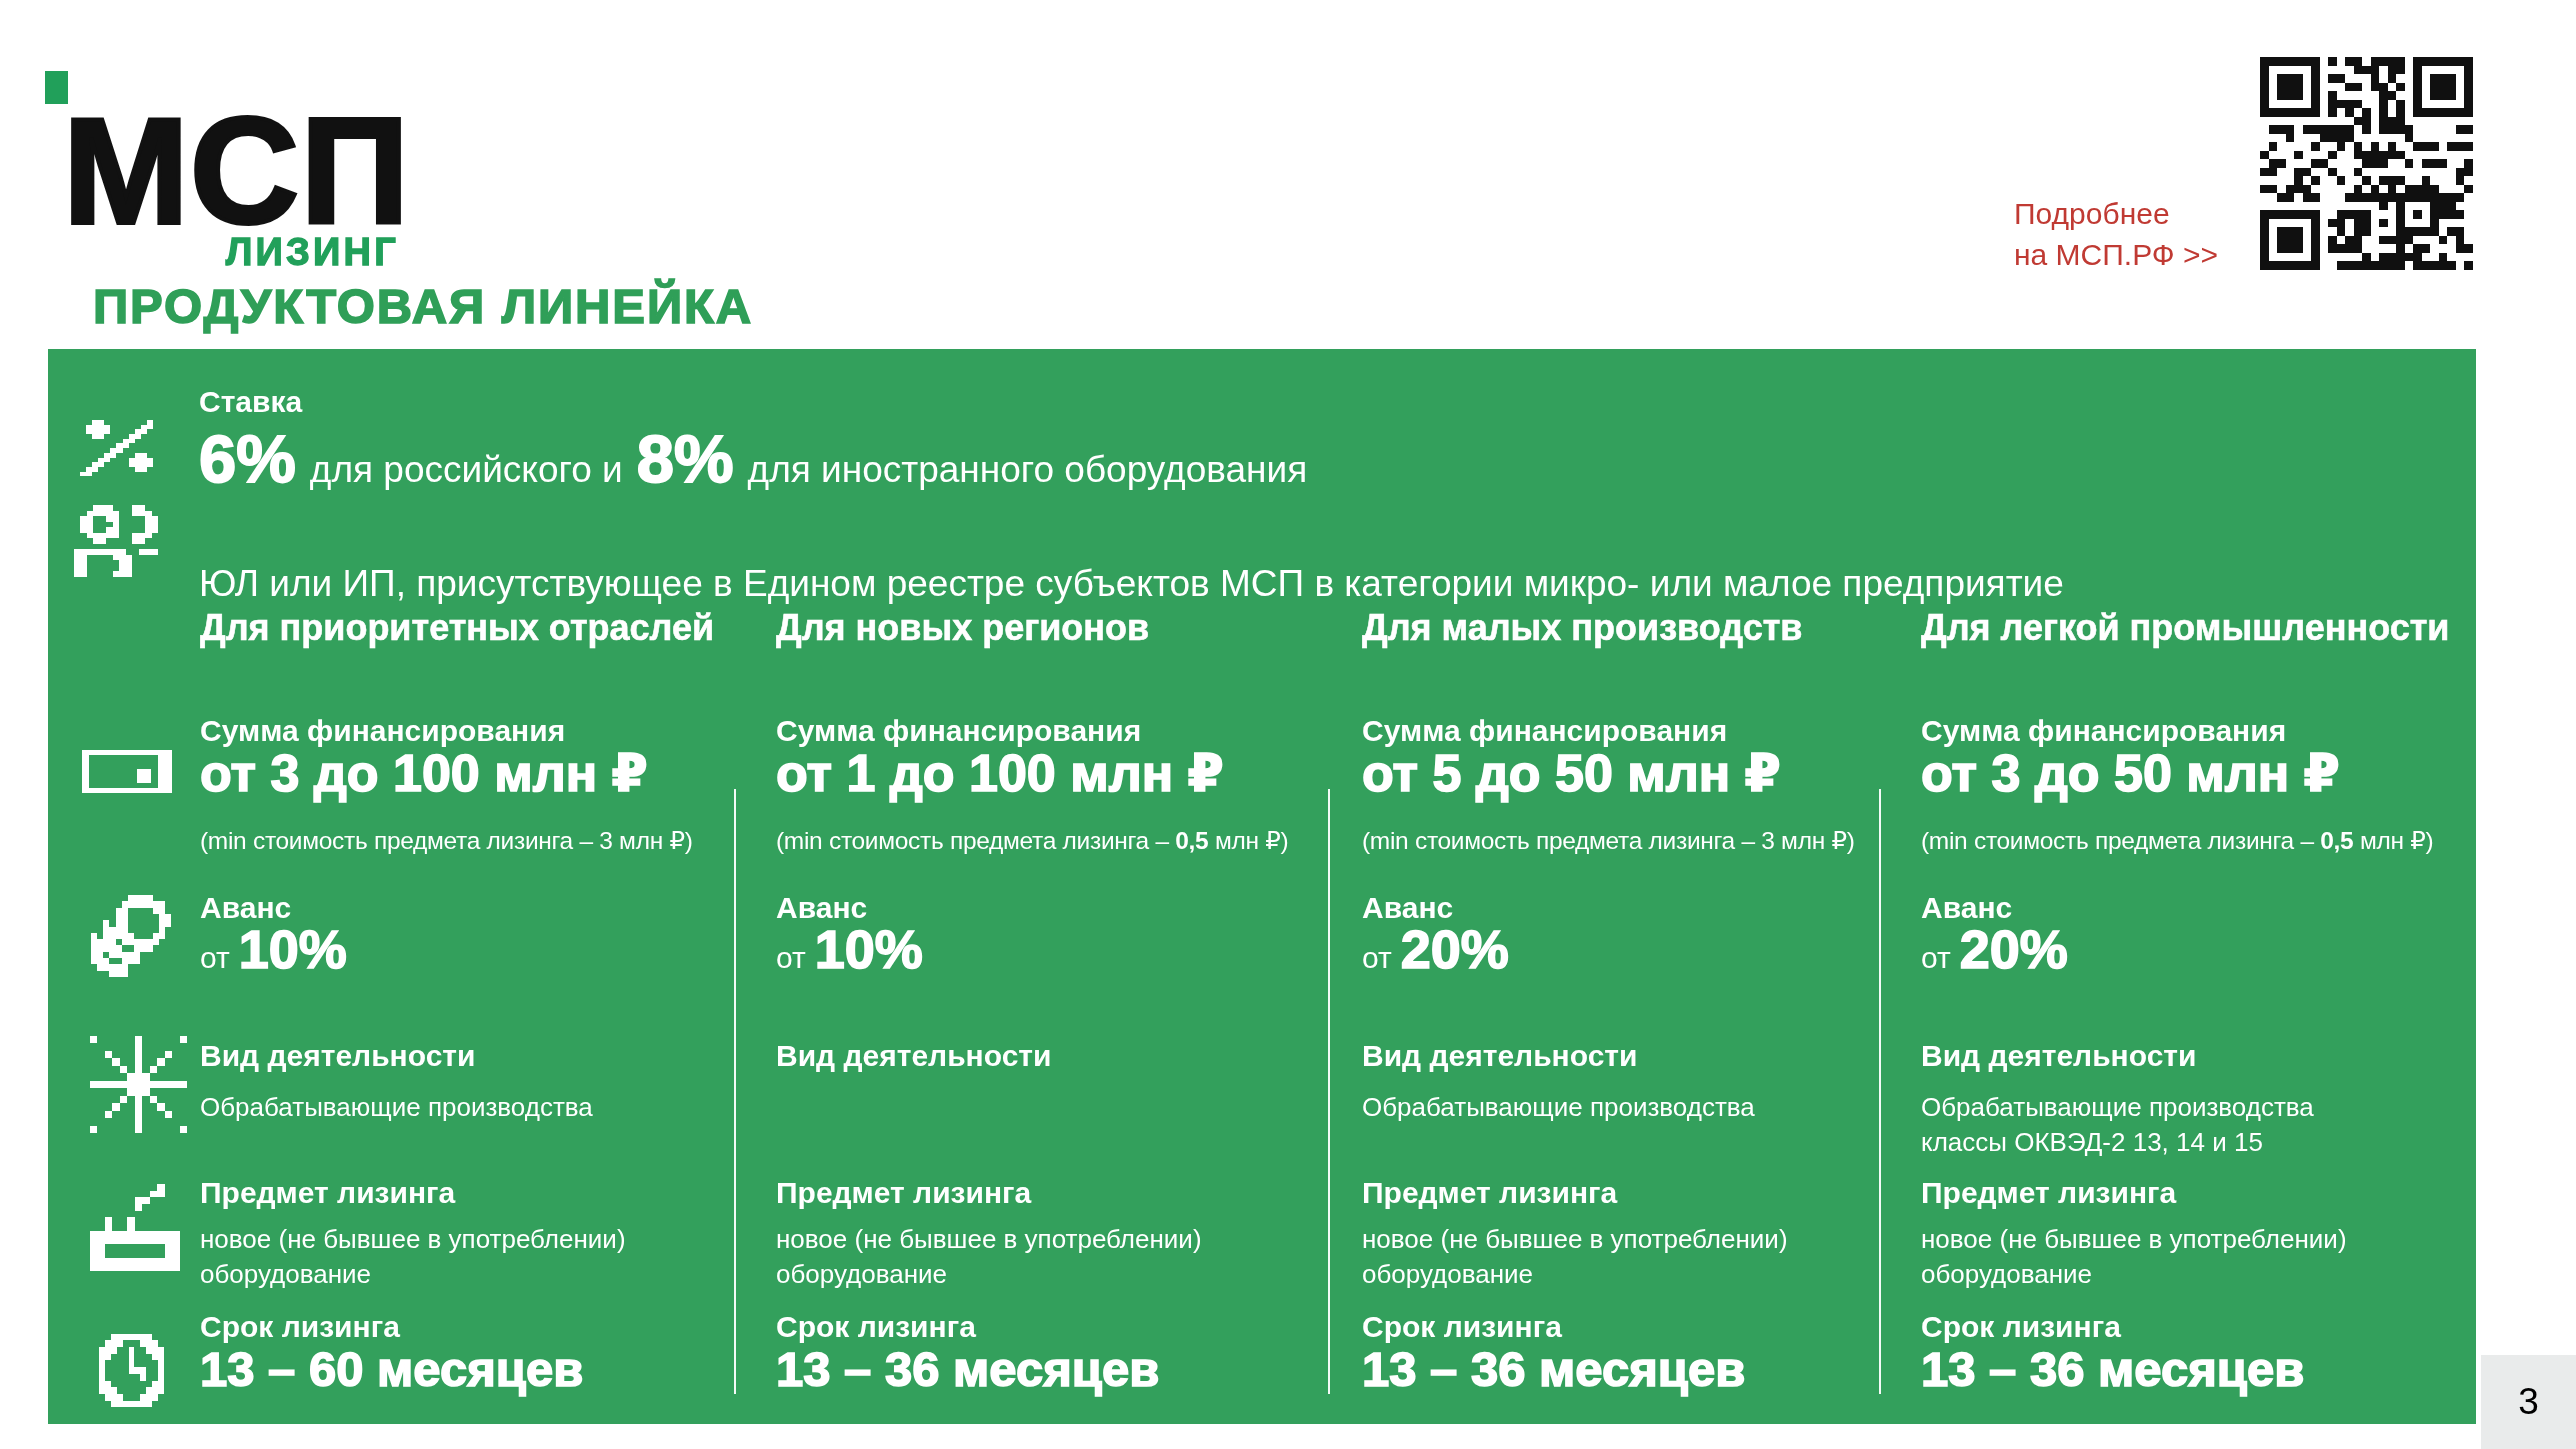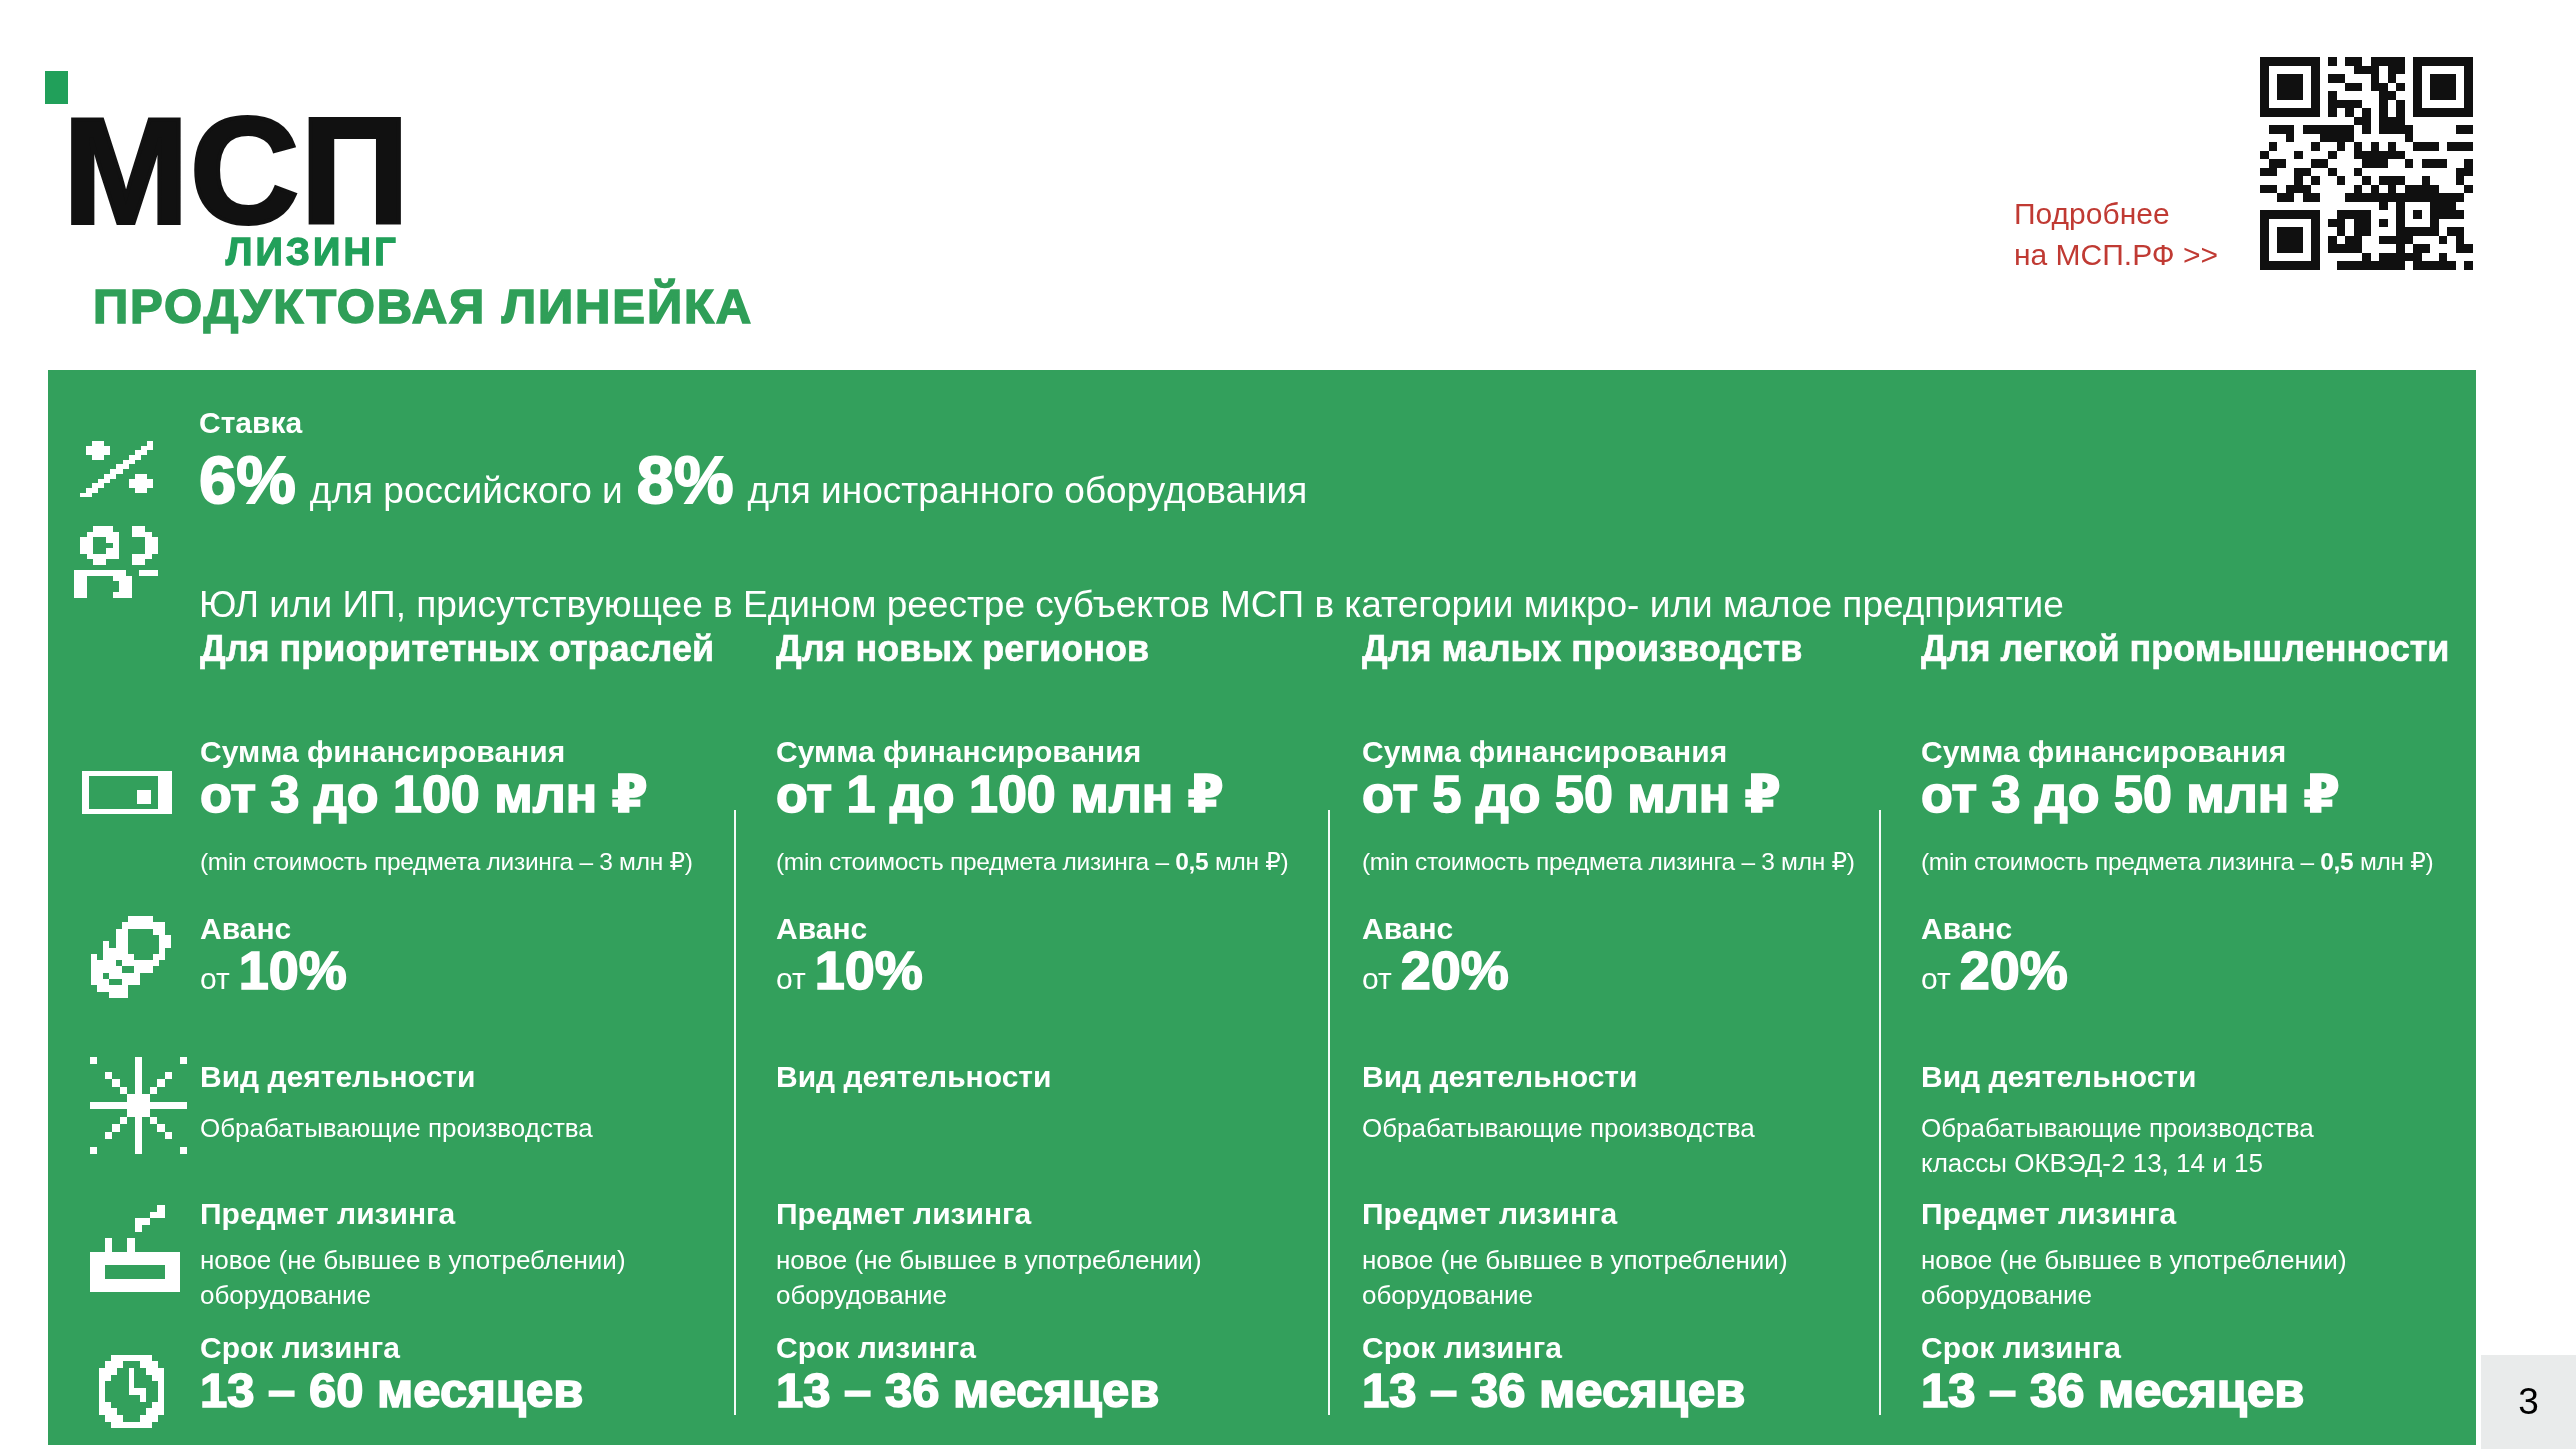--- a/index.html
+++ b/index.html
@@ -29,7 +29,7 @@
          letter-spacing:1.9px;}
 
   
-  .panel{position:absolute;left:48px;top:349px;width:2428px;height:1075px;background:var(--green);margin-top:21px;}
+  .panel{position:absolute;left:48px;top:349px;width:2428px;height:1075px;background:var(--green);}
 
   .pxicon{position:absolute;}
   .pxicon svg{width:100%;height:100%;shape-rendering:crispEdges;display:block;}

